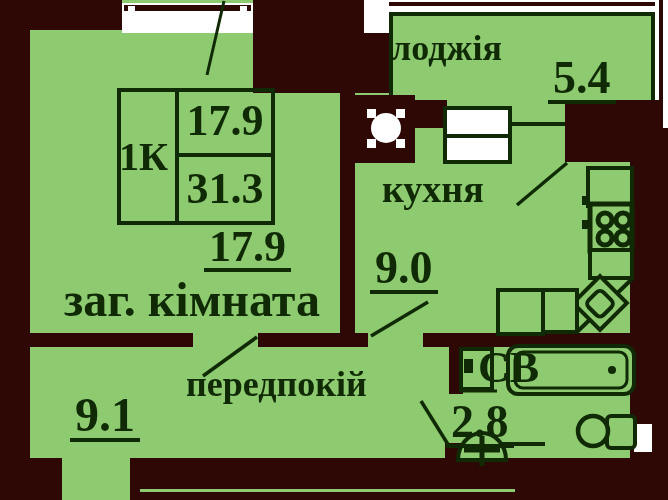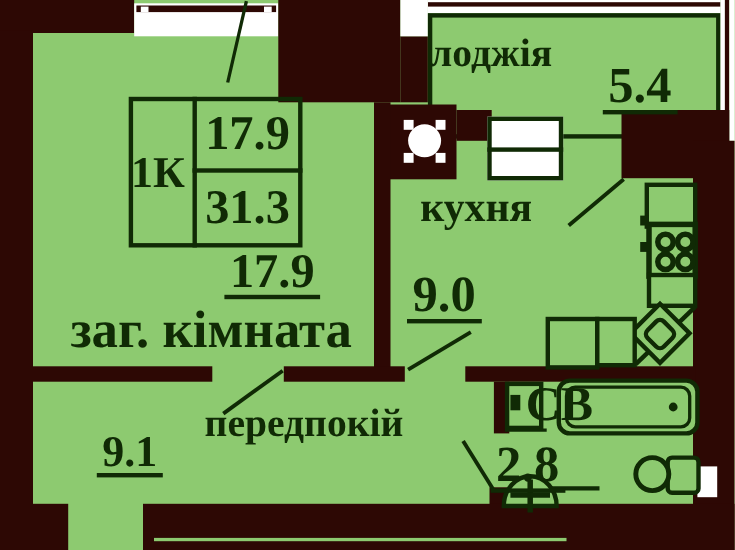--- a/index.html
+++ b/index.html
@@ -73,7 +73,7 @@
   .l-living{left:64px;top:276px;font-size:48px;}
   .n-living{left:204px;top:226px;font-size:44px;}
   .l-hall{left:186px;top:366px;font-size:36px;}
-  .n-hall{left:88px;top:392px;font-size:40px;}
+  .n-hall{left:70px;top:392px;font-size:48px;}
   .l-bath{left:478px;top:346px;font-size:44px;}
   .n-bath{left:446px;top:400px;font-size:46px;}
 </style>

